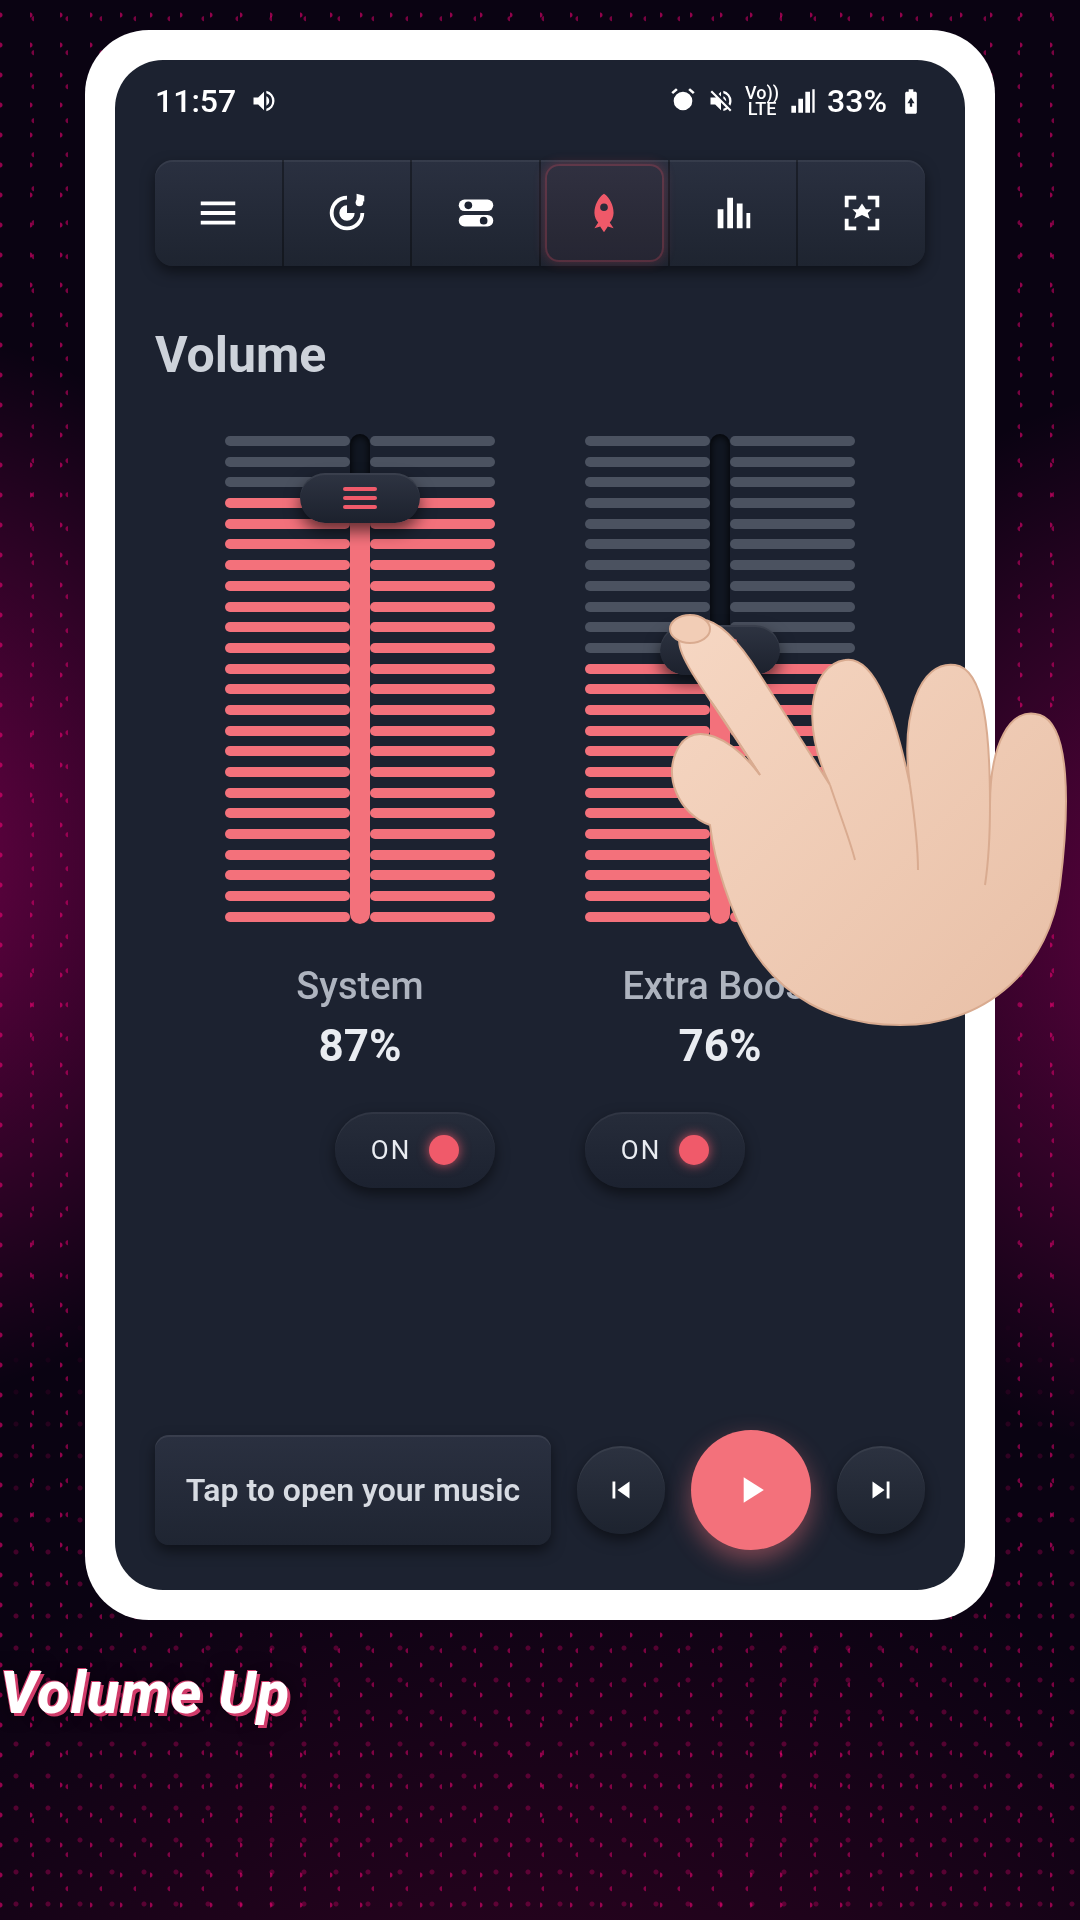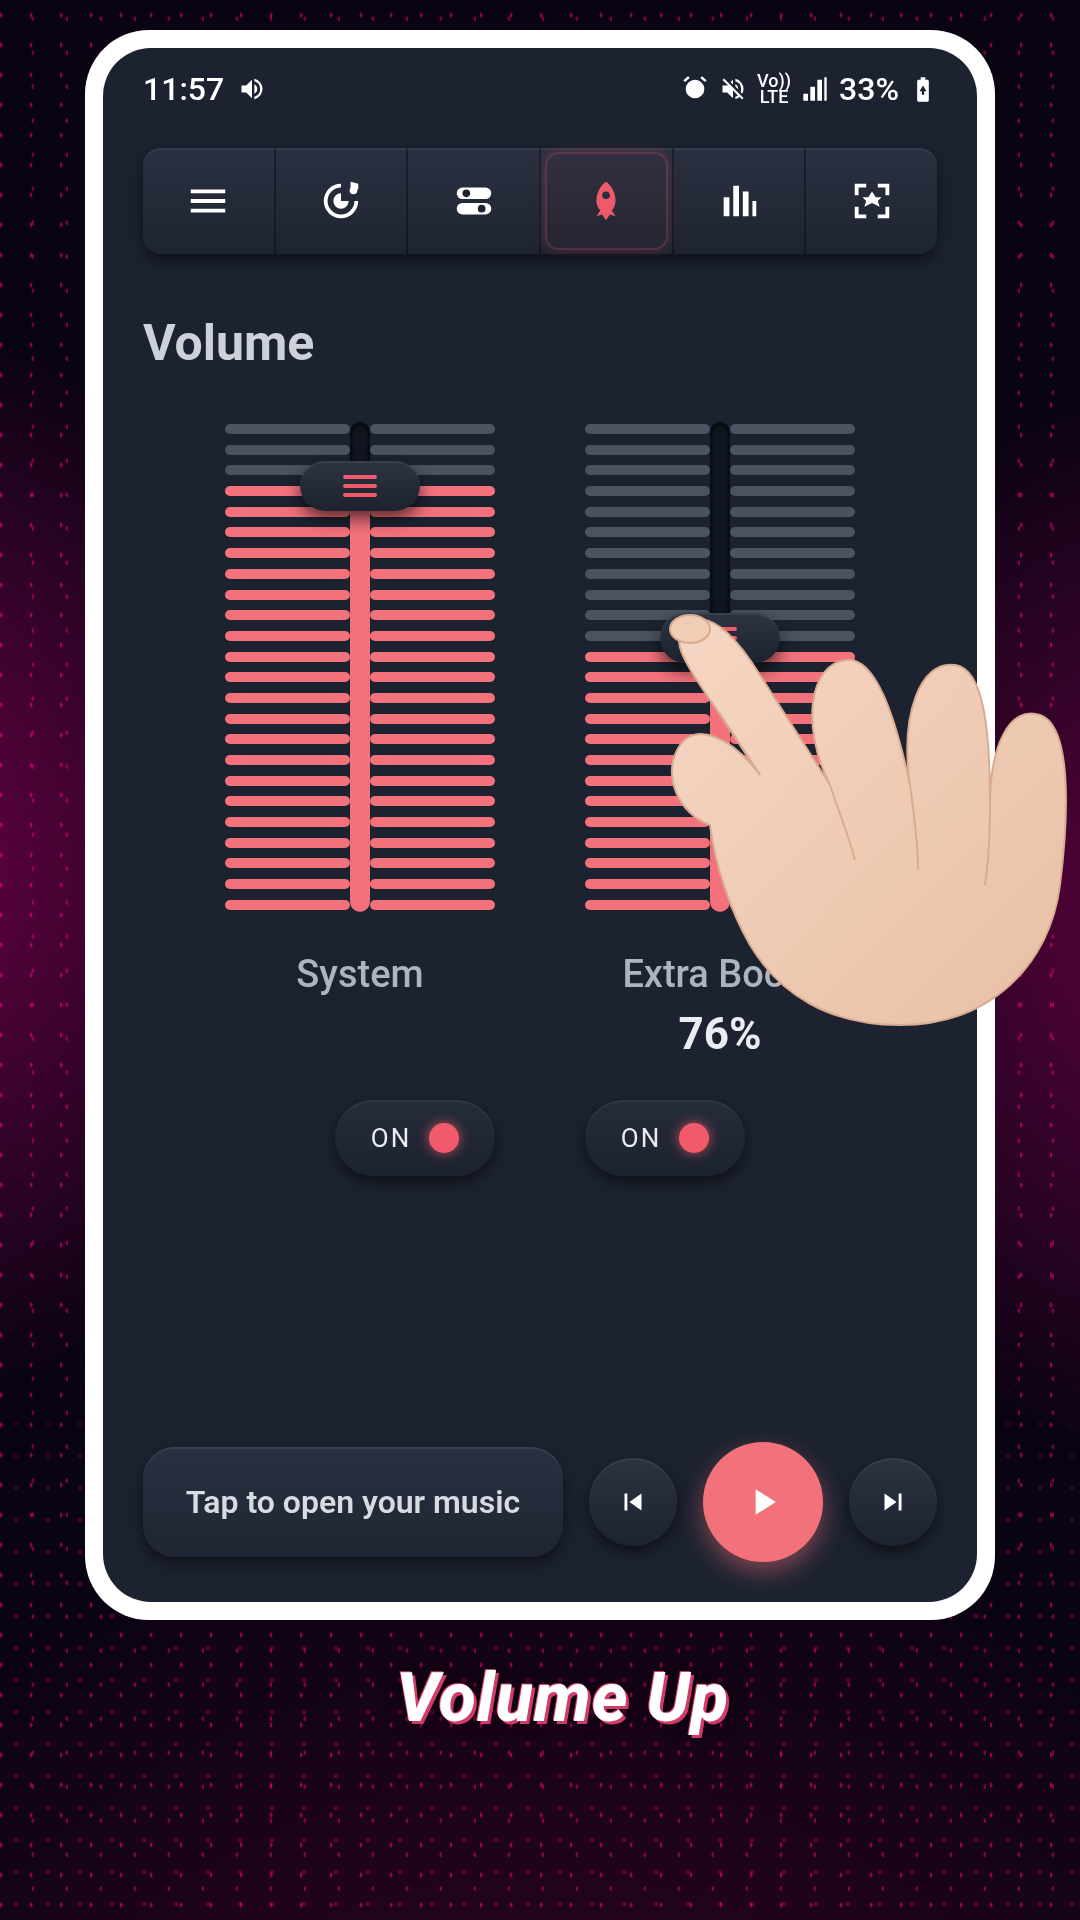--- a/index.html
+++ b/index.html
@@ -36,7 +36,7 @@
     width: 910px; height: 1590px;
     background: #fff;
     border-radius: 64px;
-    padding: 18px;
+    padding: 30px;
   }
   .screen {
     width: 100%; height: 100%;

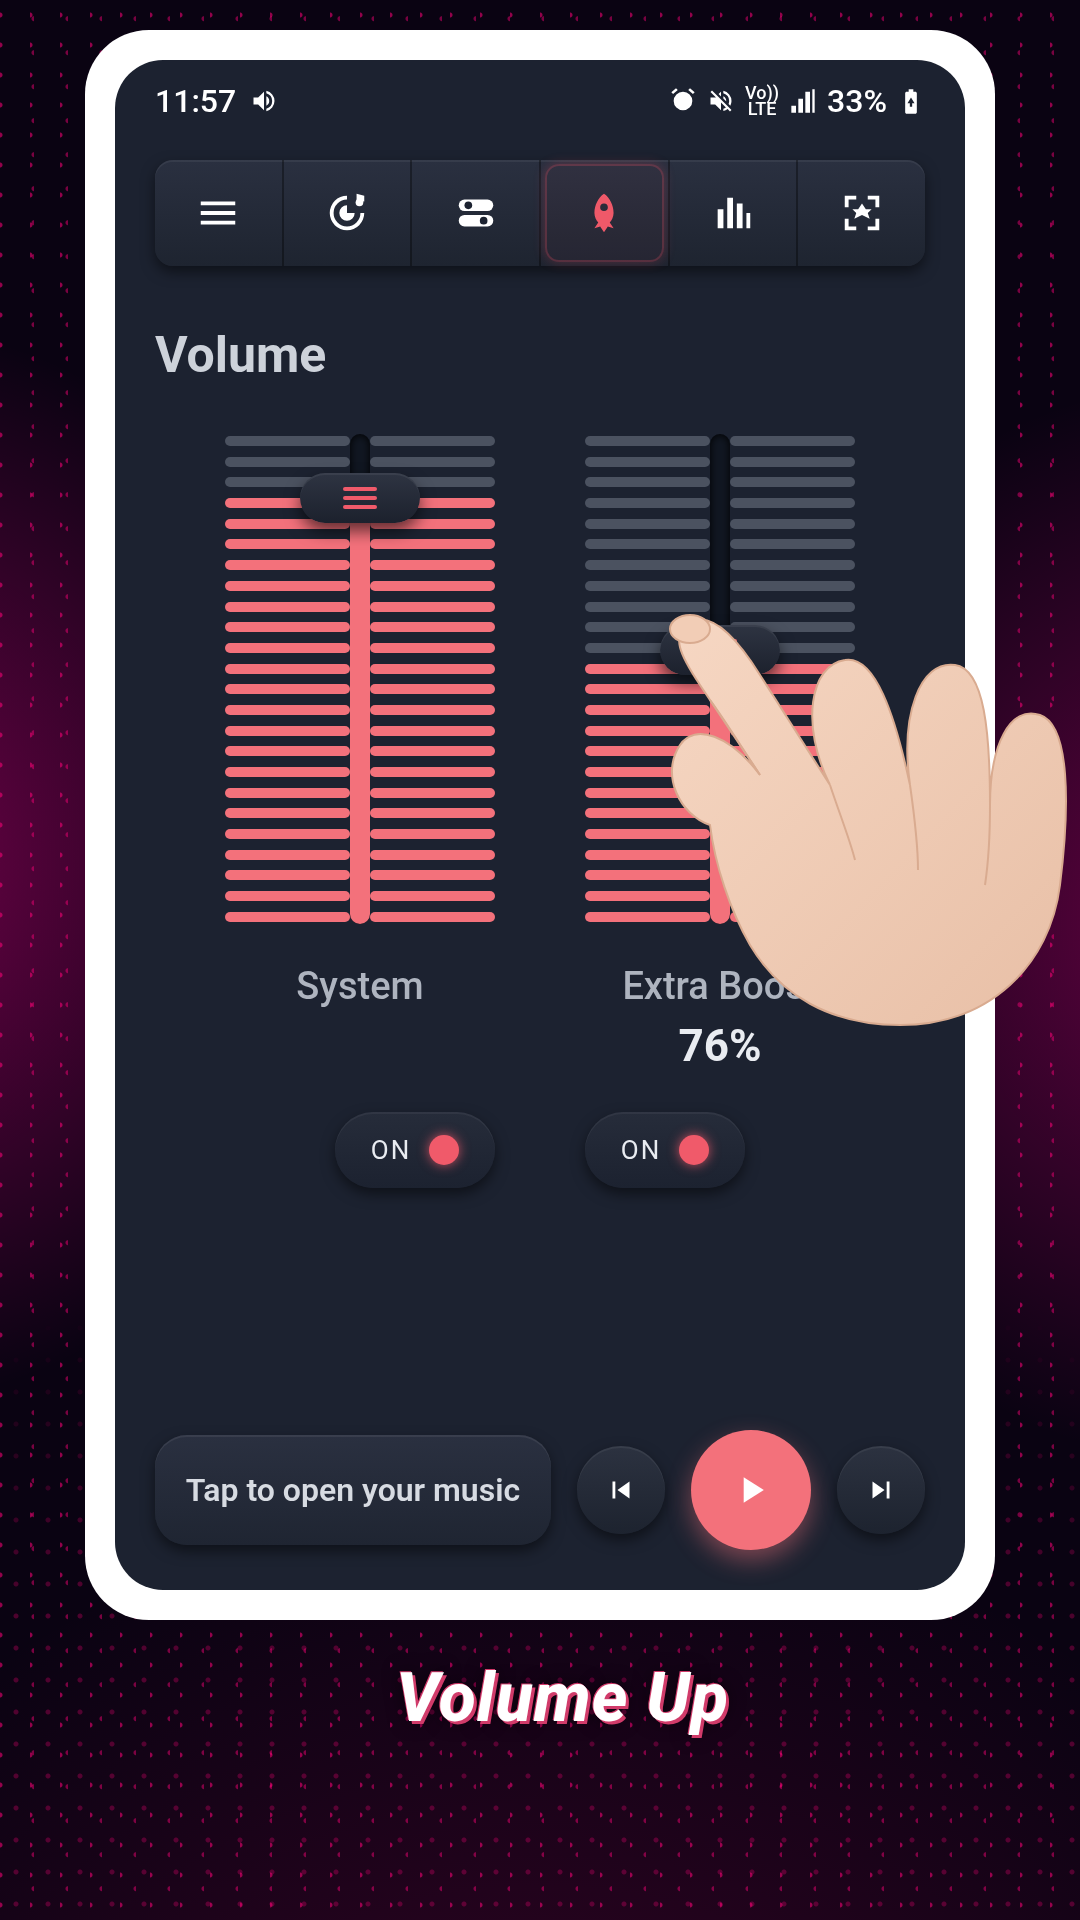--- a/index.html
+++ b/index.html
@@ -521,6 +521,7 @@
     <div class="labels">
       <div class="lab">
         <div class="name">System</div>
+        <div class="val">87%</div>
       </div>
       <div class="lab">
         <div class="name">Extra Boost</div>

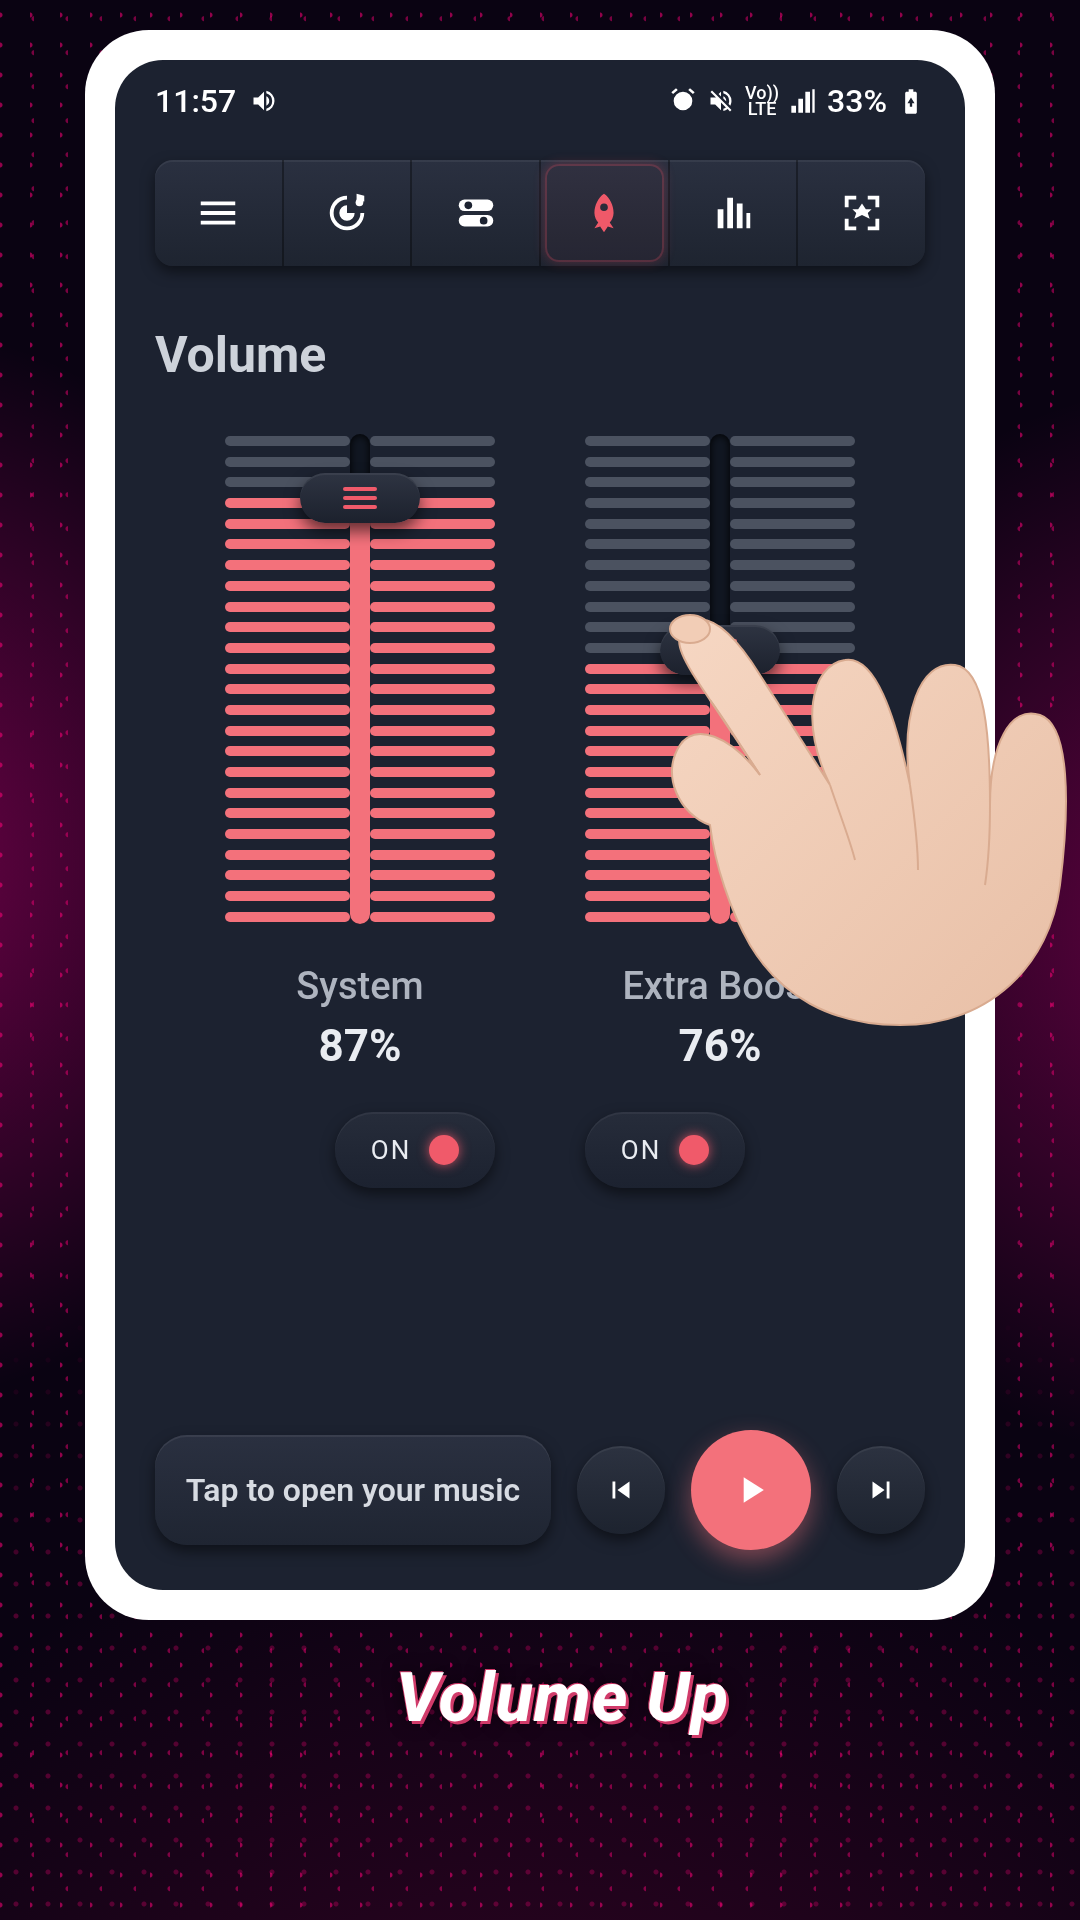--- a/index.html
+++ b/index.html
@@ -173,7 +173,7 @@
   .open-music {
     flex:1; height:110px;
     background:linear-gradient(#2a3040,#1f2532);
-    border-radius:32px;
+    border-radius:14px;
     box-shadow: inset 0 2px 0 rgba(255,255,255,.07), 0 6px 14px rgba(0,0,0,.5);
     display:flex; align-items:center; justify-content:center;
     color:#d7dbe2; font-size:32px; font-weight:600;

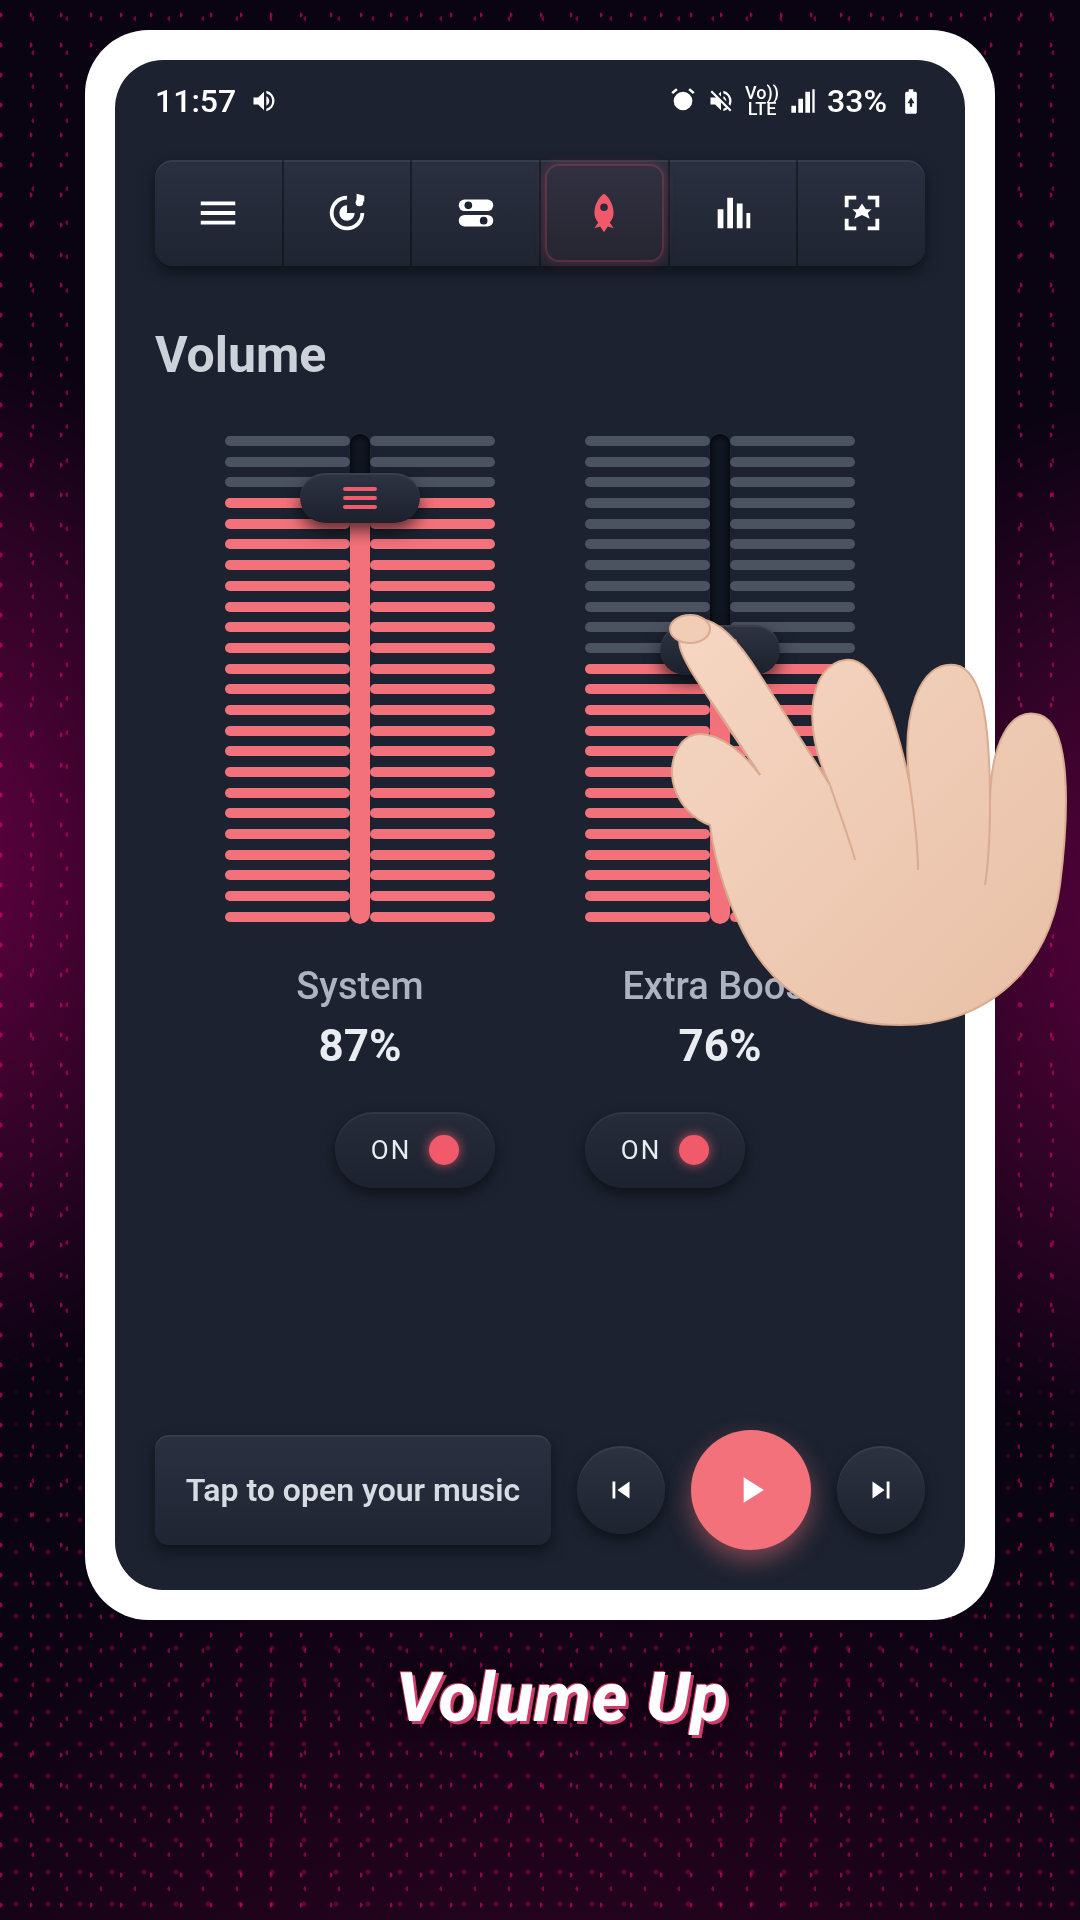--- a/index.html
+++ b/index.html
@@ -202,9 +202,9 @@
   
   .caption {
     position:absolute; left:0; right:0; top:1660px;
-    text-align:center;
+    text-align:left;
     color:#fff;
-    font-size:68px; line-height:1.12;
+    font-size:59px; line-height:1.12;
     font-weight:800;
     font-style:italic;
     letter-spacing:1px;
@@ -212,7 +212,6 @@
       3px 3px 0 #d13b6a,
       -1px -1px 0 #d13b6a,
       0 0 18px rgba(0,0,0,.6);
-    padding-left: 45px;
   }
 </style>
 </head>

